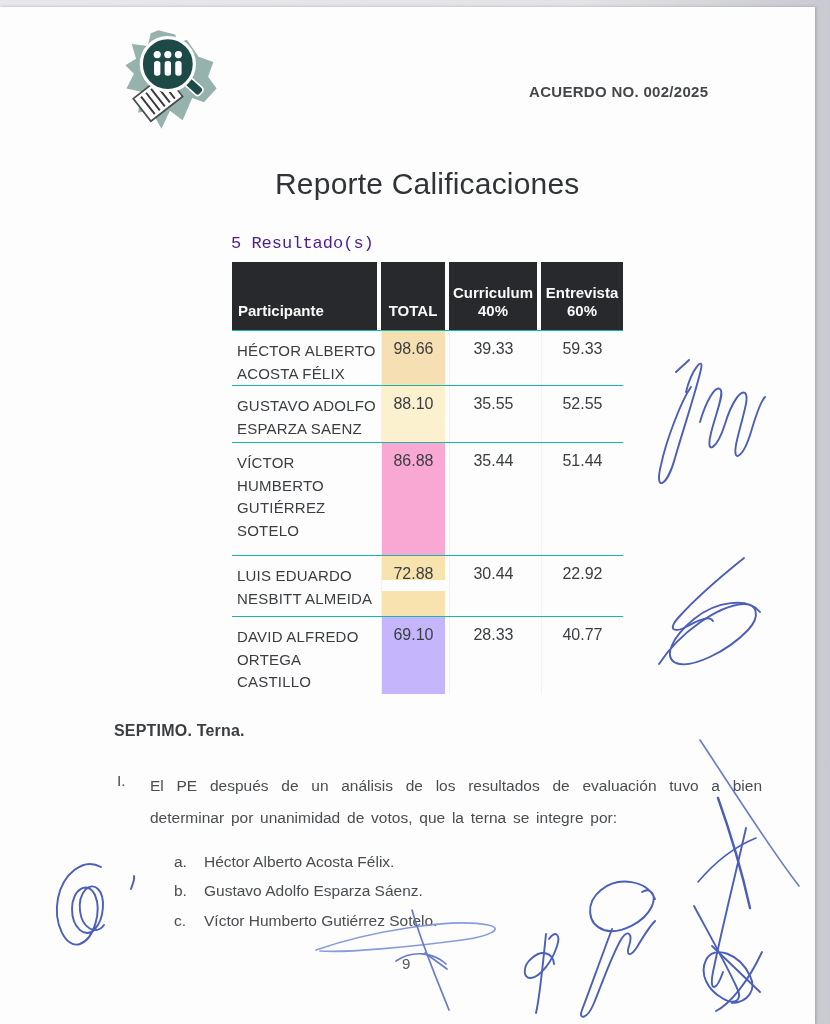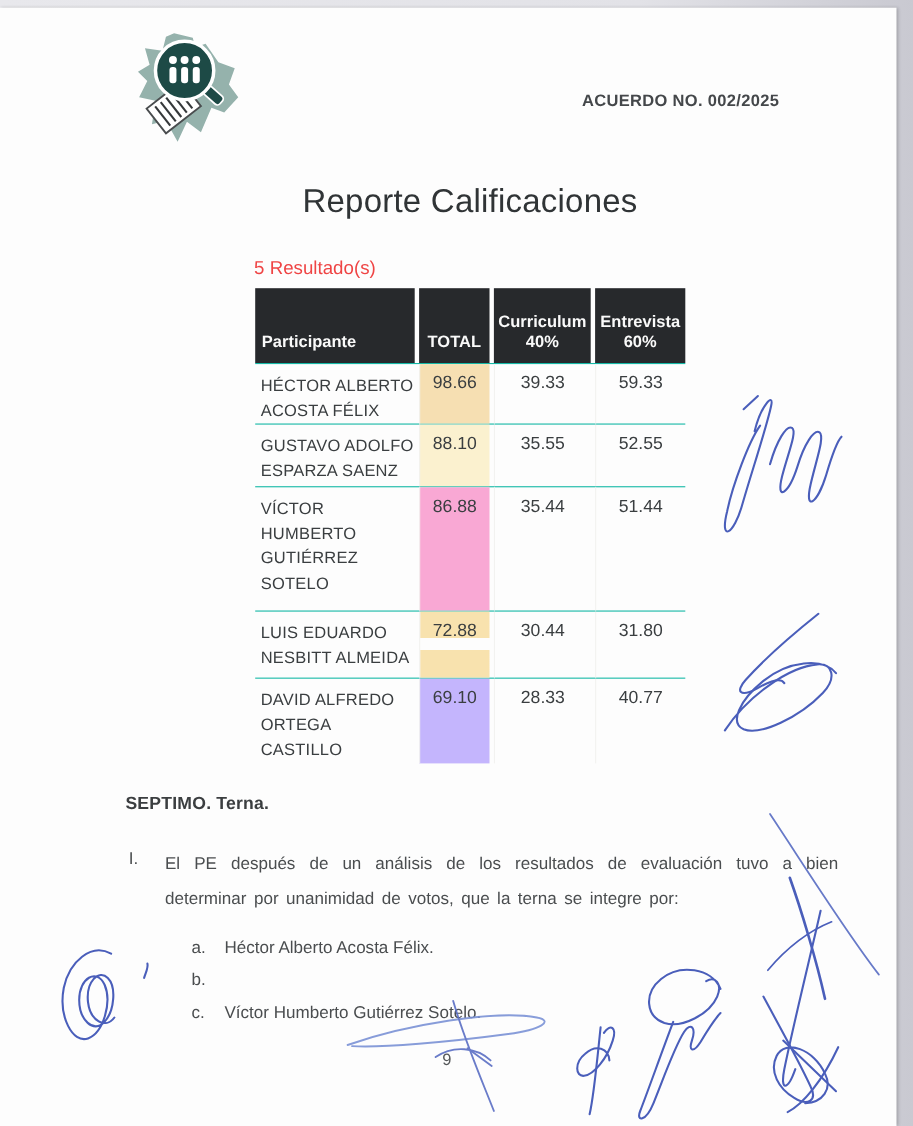--- a/index.html
+++ b/index.html
@@ -22,7 +22,7 @@
   .logo{left:118px;top:20px;width:106px;height:106px;}
   .acuerdo{left:529px;top:76px;font-size:15px;font-weight:700;color:#44474a;letter-spacing:.3px;}
   .doc-title{left:232px;top:160px;font-size:30px;font-weight:400;color:#303436;letter-spacing:.2px;margin-left:43px;}
-  .results-label{left:231px;top:227px;font-size:17px;color:#ef4444;}
+  .results-label{left:231px;top:227px;font-size:17px;color:#4c1d95;font-family:Liberation Mono, monospace;}
 
   
   .score-table{left:232px;top:255px;width:391px;}

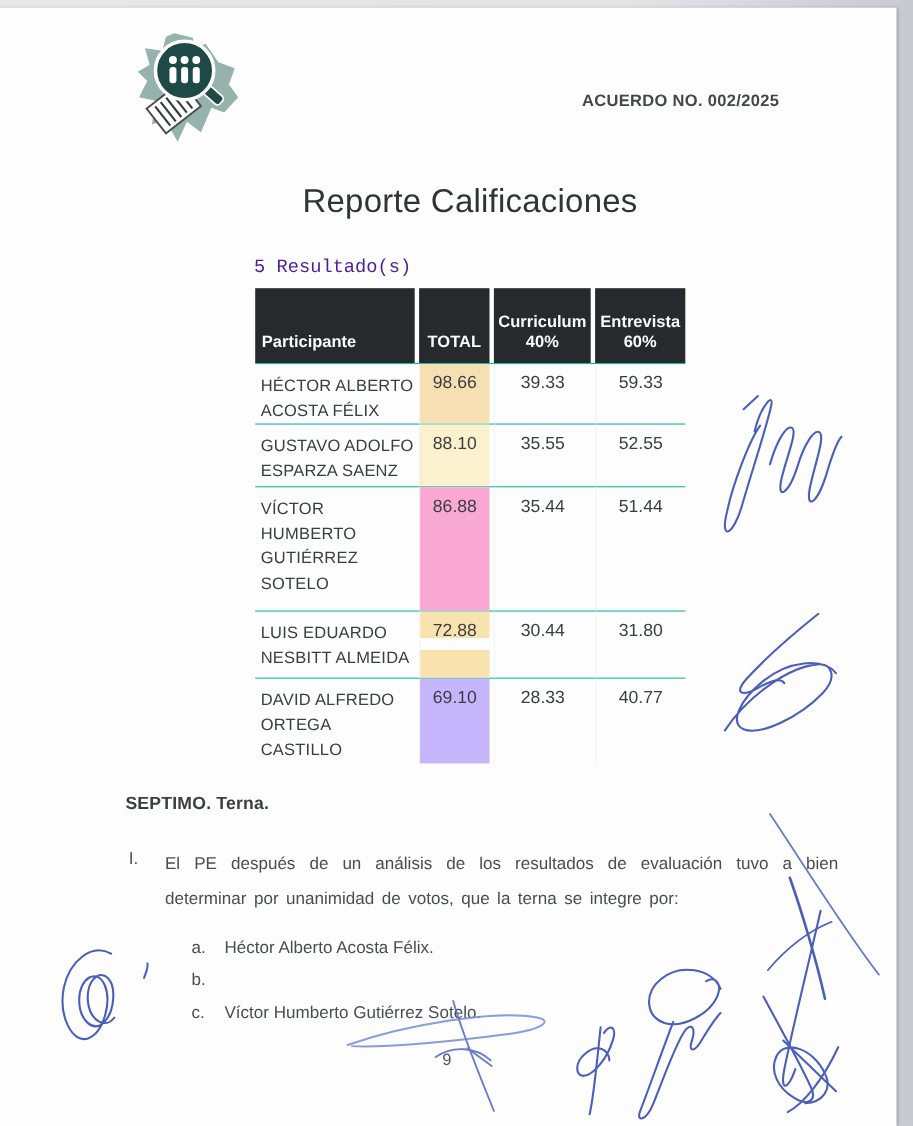--- a/index.html
+++ b/index.html
@@ -131,7 +131,7 @@
 NESBITT ALMEIDA</div>
       <div class="td num hl4">72.88</div>
       <div class="td num">30.44</div>
-      <div class="td num">31.80</div>
+      <div class="td num">22.92</div>
     </div>
     <div class="trow r5">
       <div class="td name">DAVID ALFREDO

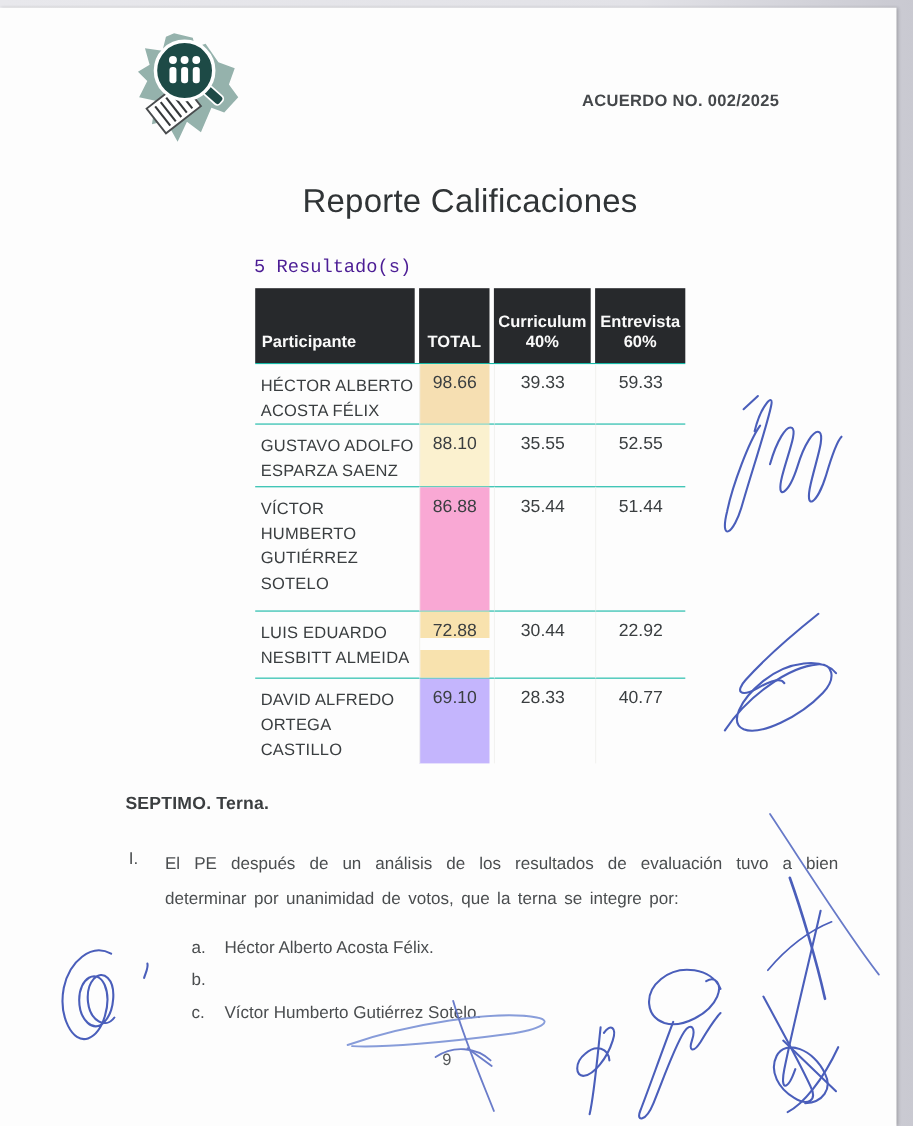--- a/index.html
+++ b/index.html
@@ -156,6 +156,7 @@
     </div>
     <div class="terna-item">
       <div class="terna-marker">b.</div>
+      <div>Gustavo Adolfo Esparza Sáenz.</div>
     </div>
     <div class="terna-item">
       <div class="terna-marker">c.</div>

